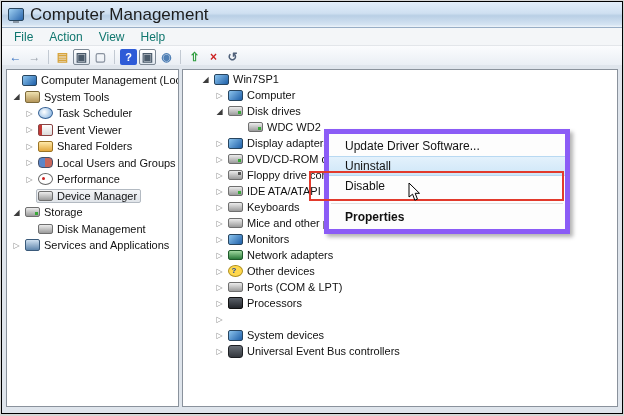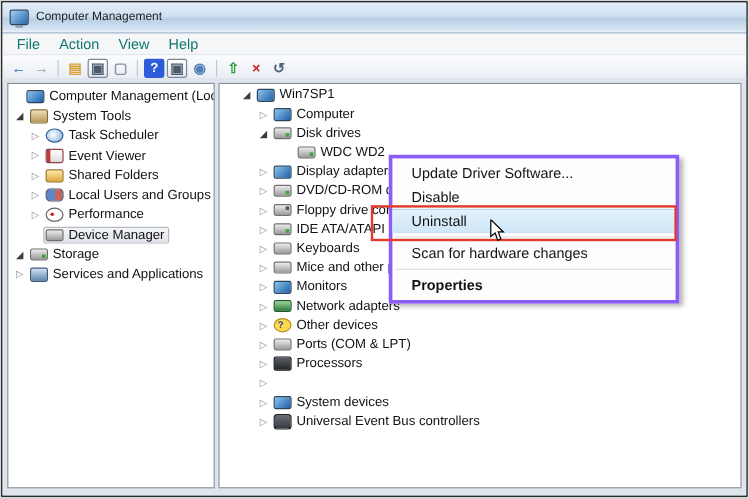--- a/index.html
+++ b/index.html
@@ -18,7 +18,7 @@
     background:linear-gradient(#e3eefa 0%,#cfe0f1 45%,#b9cfe5 55%,#d4e3f2 90%,#eef4fa 100%);
     border-bottom:1px solid #98aec6;
   }
-  .titlebar .title{font-size:10px;color:#1d1d1d;}
+  .titlebar .title{font-size:17px;color:#1d1d1d;}
   .app-icon{width:14px;height:11px;border:1px solid #29465f;border-radius:2px;
     background:linear-gradient(135deg,#9fd0f2,#2a66ad);position:relative;}
   .app-icon:after{content:"";position:absolute;left:4px;bottom:-3px;width:6px;height:2px;background:#8a97a5;}

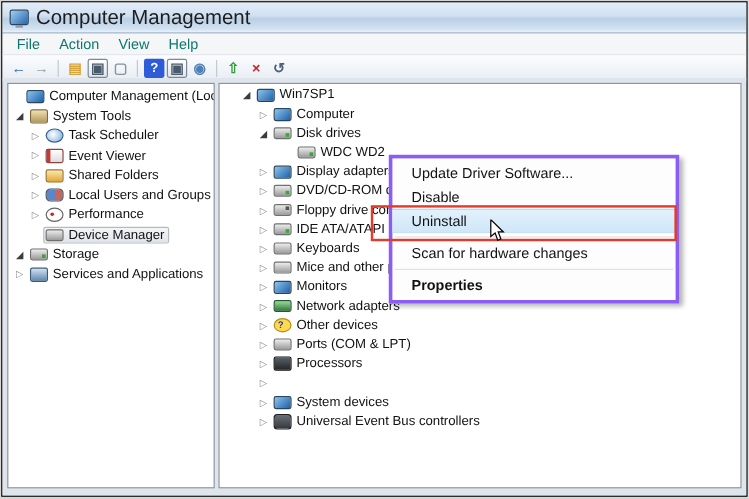--- a/index.html
+++ b/index.html
@@ -76,7 +76,7 @@
   
   .ctx{
     position:absolute;left:322px;top:127px;width:236px;background:#fdfdfd;
-    border:3px solid #8b5cf6;box-shadow:3px 3px 4px rgba(0,0,0,.30);
+    border:5px solid #8b5cf6;box-shadow:3px 3px 4px rgba(0,0,0,.30);
     padding:2px 0;z-index:5;
   }
   .ctx-item{height:20px;display:flex;align-items:center;padding-left:16px;font-size:12px;color:#121212;}

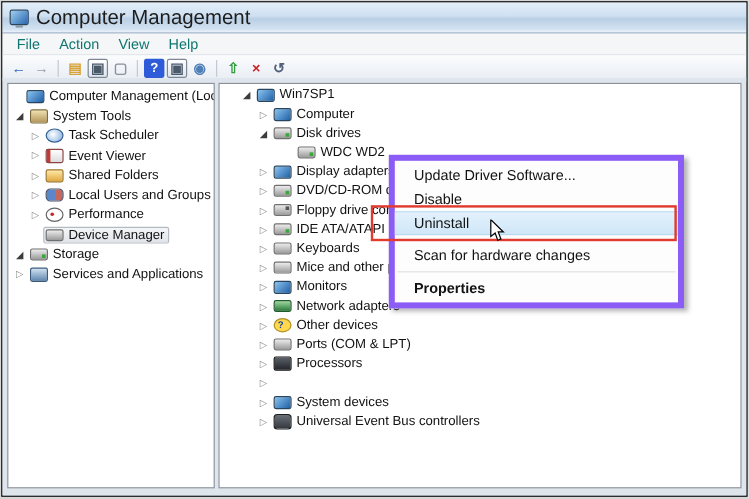--- a/index.html
+++ b/index.html
@@ -326,8 +326,8 @@
 
   <div class="ctx" id="ctx-menu">
       <div class="ctx-item">Update Driver Software...</div>
+      <div class="ctx-item hot">Uninstall</div>
       <div class="ctx-item">Disable</div>
-      <div class="ctx-item hot">Uninstall</div>
       <div class="ctx-sep"></div>
       <div class="ctx-item">Scan for hardware changes</div>
       <div class="ctx-sep"></div>

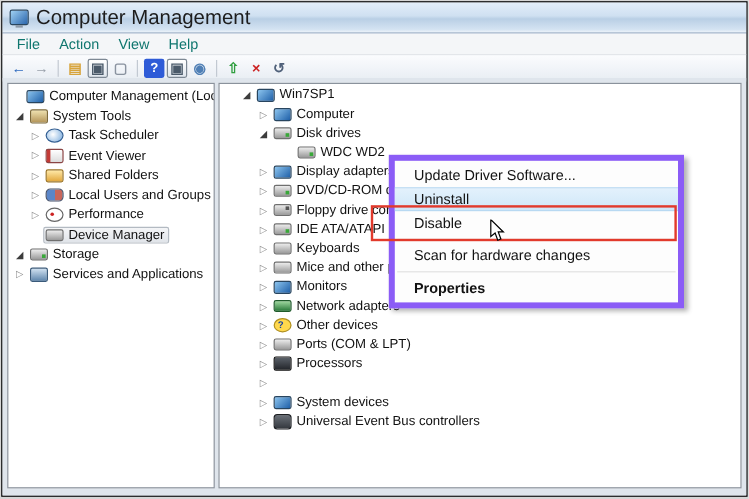--- a/index.html
+++ b/index.html
@@ -329,7 +329,6 @@
       <div class="ctx-item hot">Uninstall</div>
       <div class="ctx-item">Disable</div>
       <div class="ctx-sep"></div>
-      <div class="ctx-item">Scan for hardware changes</div>
       <div class="ctx-sep"></div>
       <div class="ctx-item bold">Properties</div>
     </div>

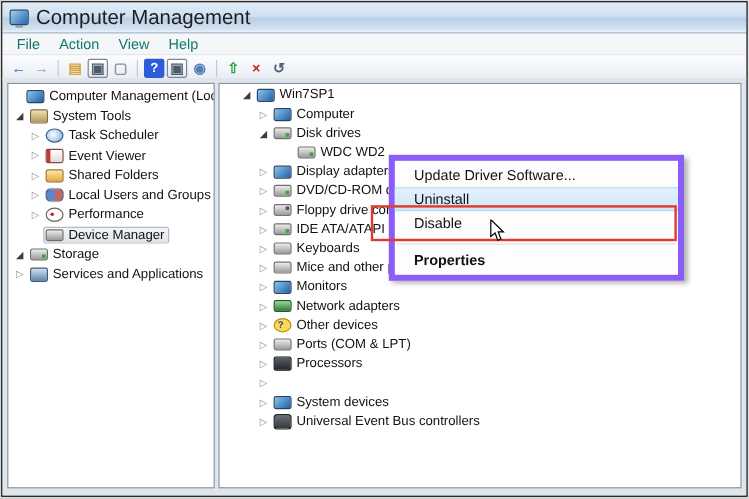--- a/index.html
+++ b/index.html
@@ -187,6 +187,13 @@
               <span class="tlabel">Storage</span>
             </span>
           </div>
+          <div class="trow" style="padding-left: 16px;">
+            <span class="arrow"></span>
+            <span class="titem">
+              <span class="mi mi-disk"></span>
+              <span class="tlabel">Disk Management</span>
+            </span>
+          </div>
           <div class="trow" style="padding-left: 3px;">
             <span class="arrow">▷</span>
             <span class="titem">

